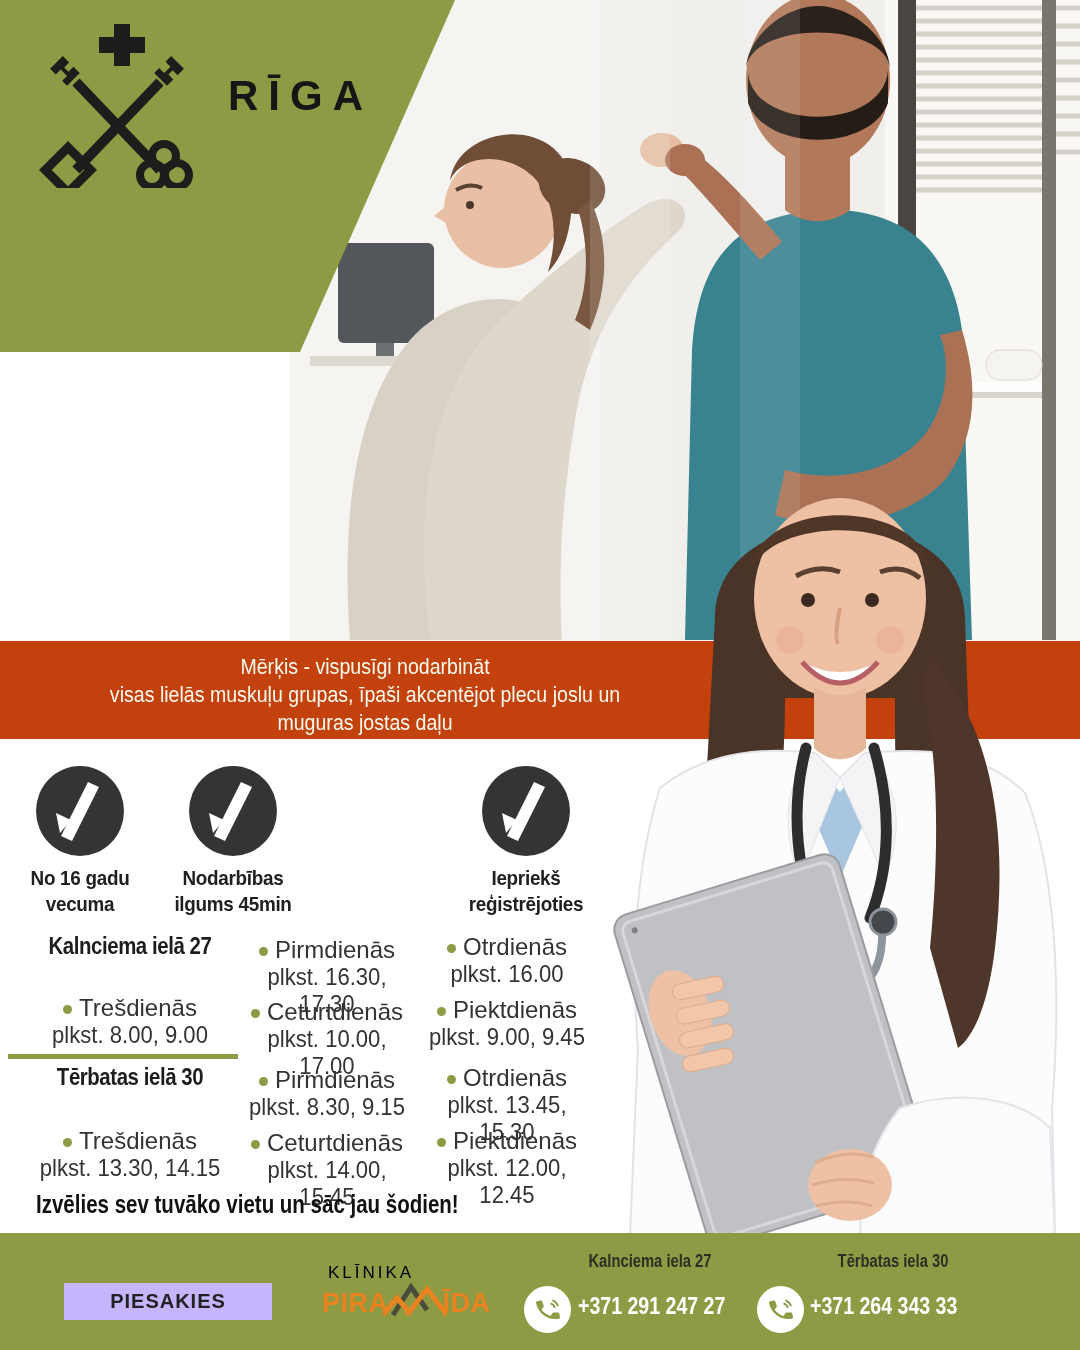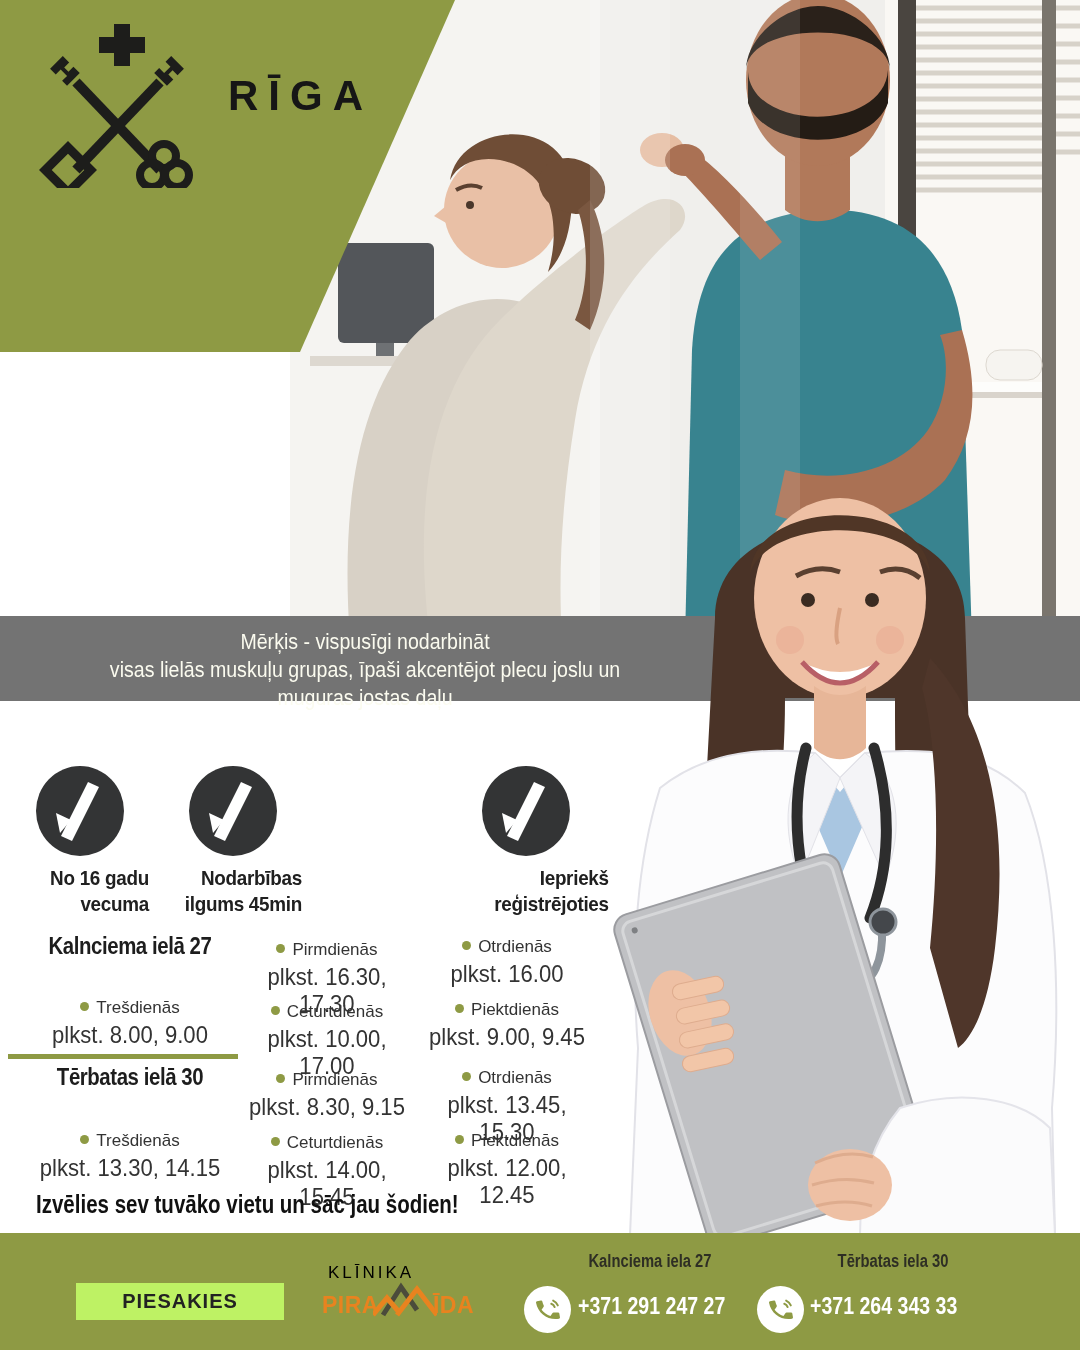--- a/index.html
+++ b/index.html
@@ -19,7 +19,7 @@
               font-weight:800;color:#ffffff;transform:scaleX(0.78);transform-origin:center;}
   .hero-quote{width:780px;margin-top:16px;text-align:center;font-style:italic;font-weight:700;
               font-size:36px;line-height:60px;color:#f4f4f4;transform:scaleX(0.95);transform-origin:center;}
-  .goal-band{position:absolute;left:0;top:616px;width:1080px;height:85px;background:#737373;z-index:4;}
+  .goal-band{position:absolute;left:0;top:641px;width:1080px;height:98px;background:#c2410c;z-index:4;}
   .goal-text{width:730px;margin-top:12px;text-align:center;font-size:22.5px;line-height:28px;
              color:#fbfbef;transform:scaleX(0.87);transform-origin:center;}
   .doctor{position:absolute;left:600px;top:448px;width:480px;height:787px;z-index:5;}

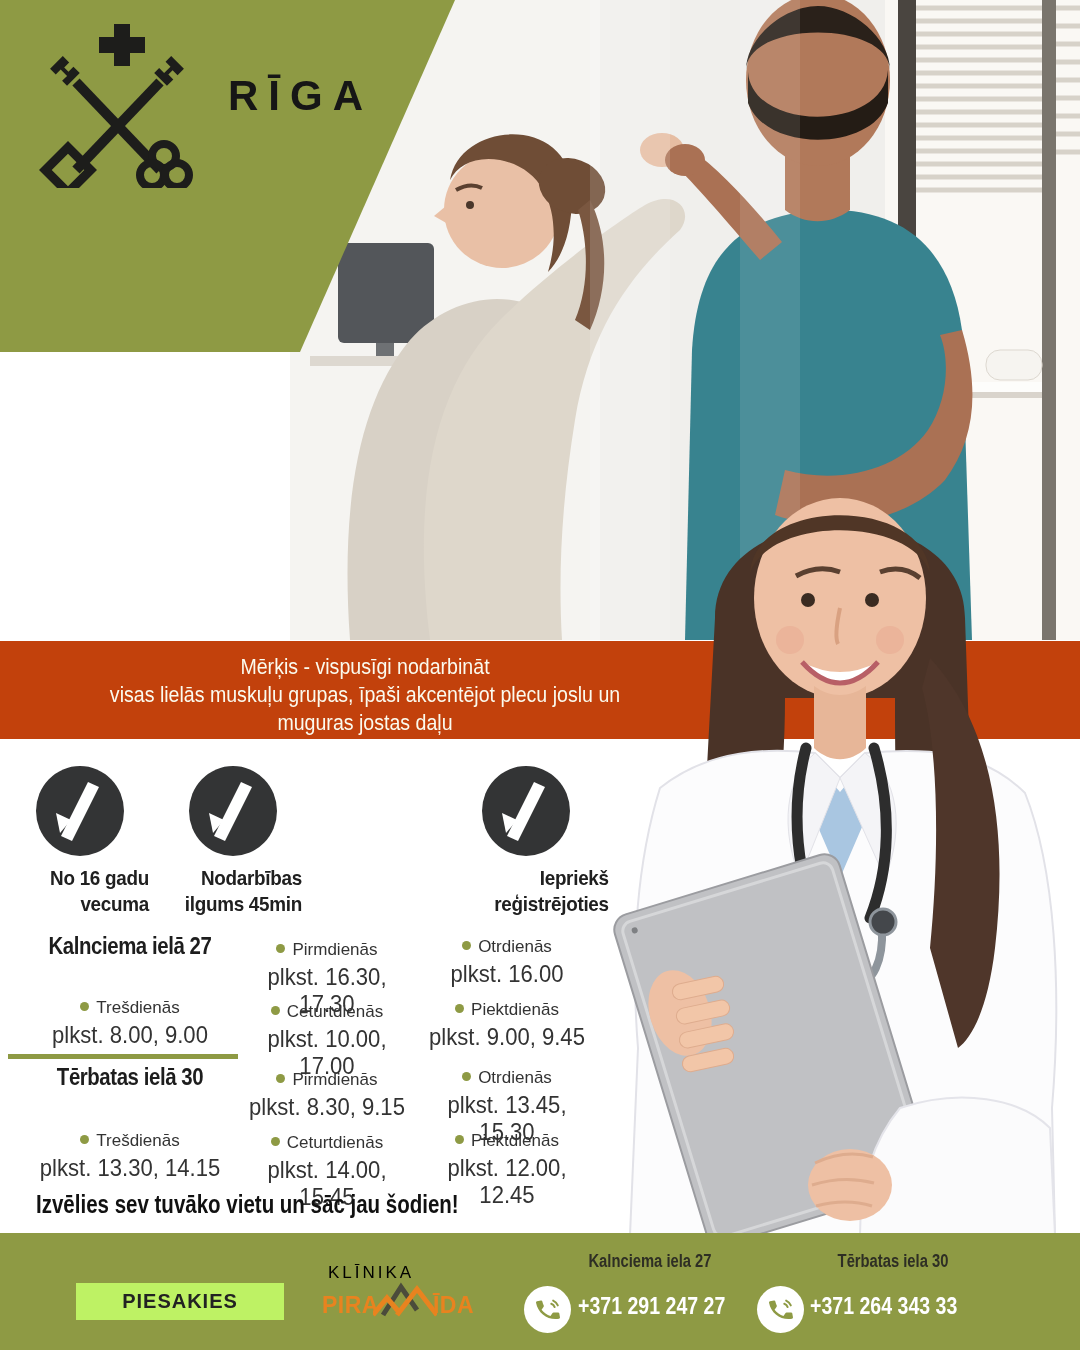--- a/index.html
+++ b/index.html
@@ -25,7 +25,7 @@
   .doctor{position:absolute;left:600px;top:448px;width:480px;height:787px;z-index:5;}
 
   
-  .feature{position:absolute;top:766px;text-align:right;z-index:3;}
+  .feature{position:absolute;top:766px;text-align:center;z-index:3;}
   .feature svg{display:block;margin:0 auto;}
   .feature-label{margin-top:9px;font-size:20.5px;line-height:26px;font-weight:700;color:#202020;
                  letter-spacing:-0.3px;transform:scaleX(0.92);transform-origin:center;}

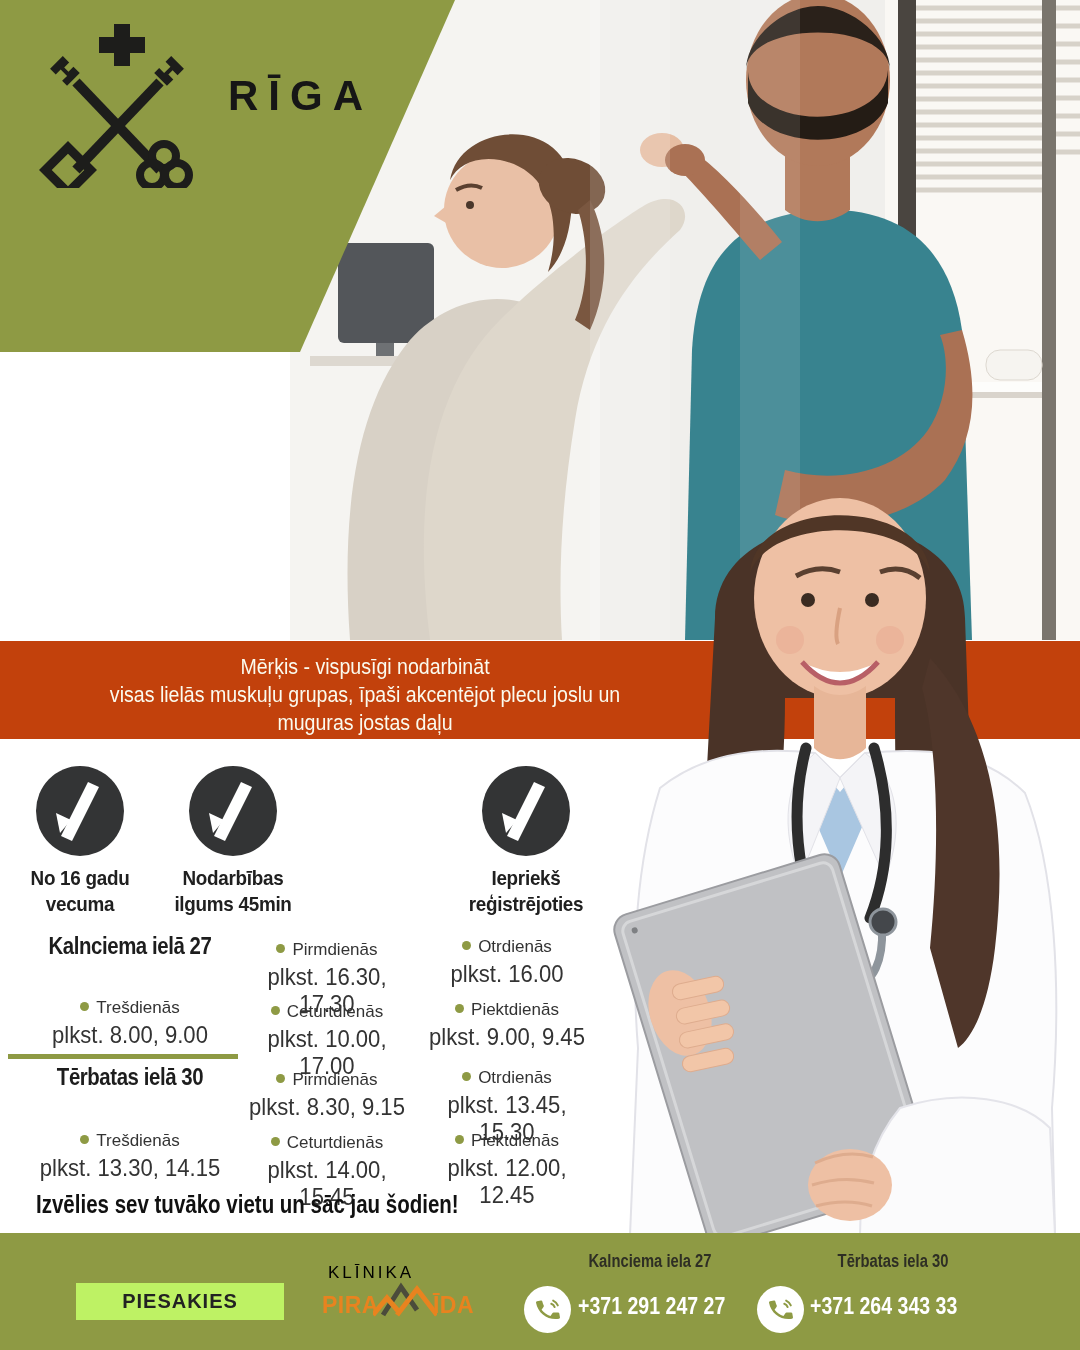--- a/index.html
+++ b/index.html
@@ -34,7 +34,7 @@
   .venue-name{position:absolute;z-index:3;text-align:center;font-size:24px;font-weight:800;
               color:#1d1d1d;letter-spacing:-0.5px;transform:scaleX(0.85);transform-origin:center;}
   .entry{position:absolute;z-index:3;text-align:center;color:#333333;}
-  .entry .day{font-size:17px;line-height:27px;}
+  .entry .day{font-size:24px;line-height:27px;}
   .entry .times{font-size:24px;line-height:27px;transform:scaleX(0.92);transform-origin:center;}
   .dot{display:inline-block;width:9px;height:9px;border-radius:50%;background:#8e9a44;
        margin-right:7px;vertical-align:2px;}

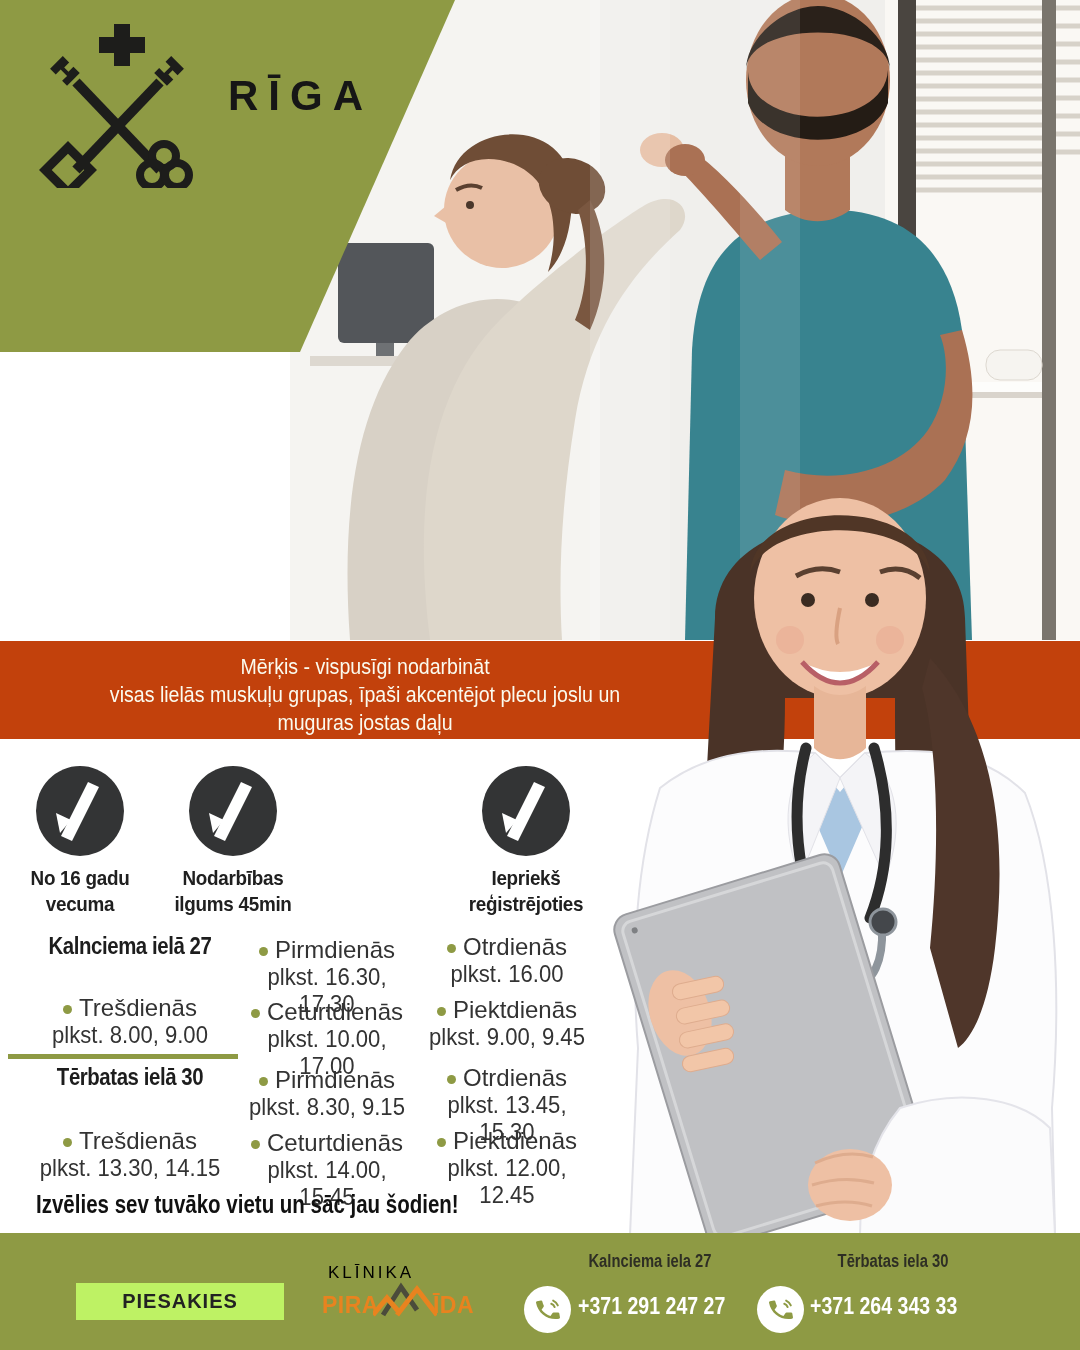--- a/index.html
+++ b/index.html
@@ -44,9 +44,9 @@
 
   
   .bottom-bar{position:absolute;left:0;top:1233px;width:1080px;height:117px;background:#8e9a44;z-index:7;}
-  .cta-button{position:absolute;left:64px;top:50px;width:208px;height:37px;background:#bef264;
+  .cta-button{position:absolute;left:64px;top:50px;width:208px;height:37px;background:#c4b5fd;
               text-align:center;line-height:37px;font-size:20px;font-weight:800;letter-spacing:1px;
-              color:#222222;cursor:pointer;margin-left:12px;}
+              color:#222222;cursor:pointer;}
   .clinic-logo{position:absolute;left:322px;top:30px;width:190px;}
   .clinic-top{font-size:17px;letter-spacing:3px;color:#000000;margin-left:6px;}
   .clinic-row{display:flex;align-items:flex-end;margin-top:-2px;}

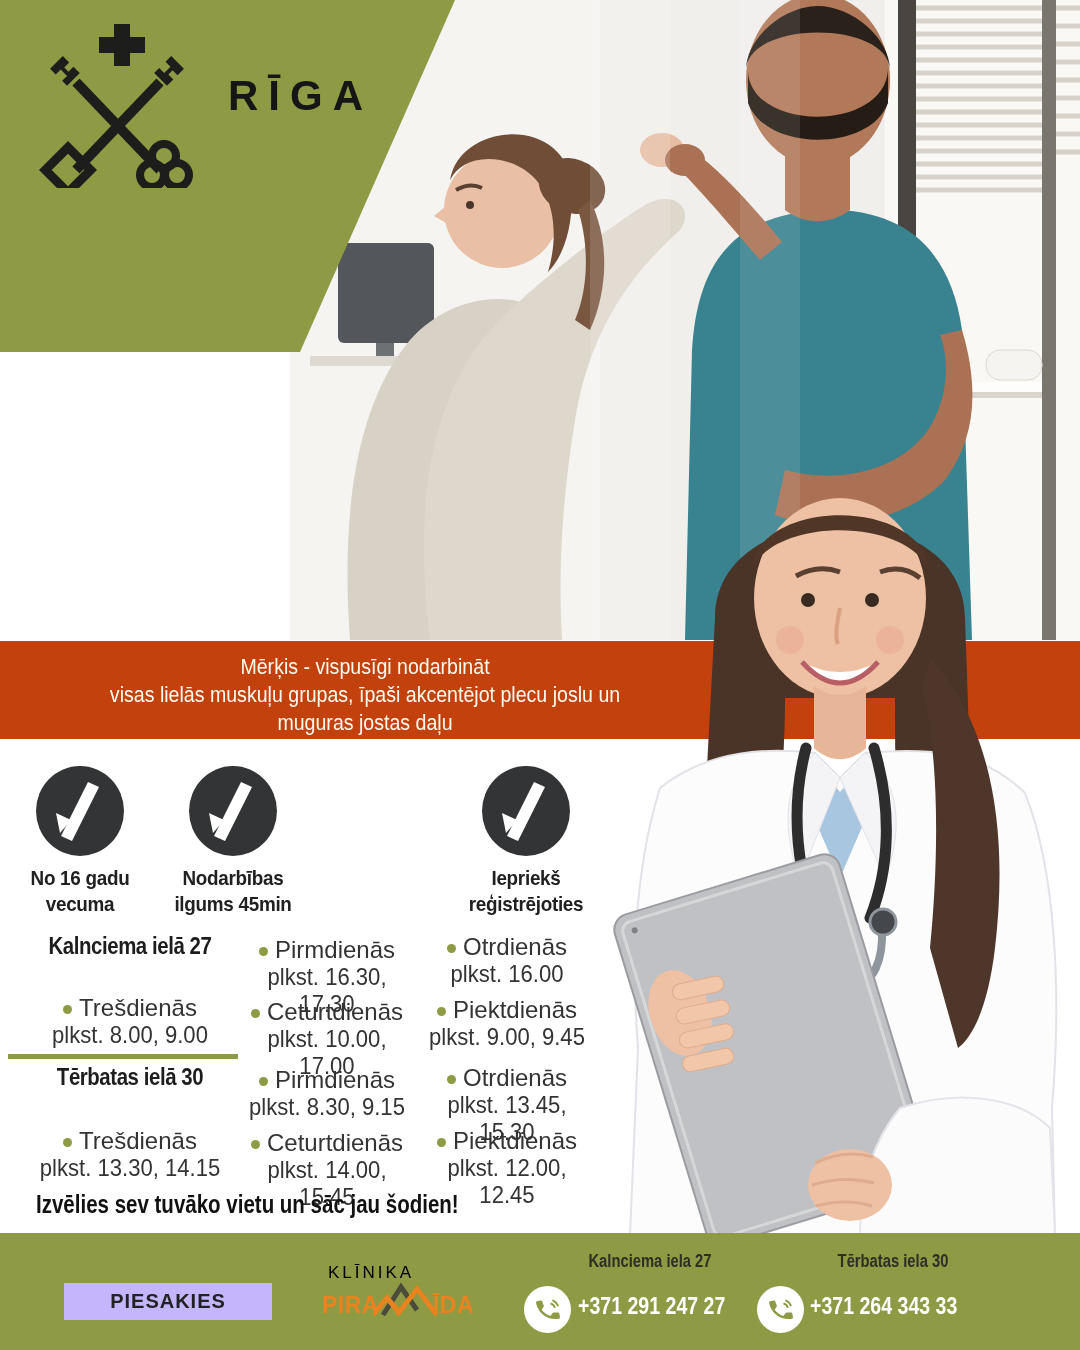--- a/index.html
+++ b/index.html
@@ -50,7 +50,7 @@
   .clinic-logo{position:absolute;left:322px;top:30px;width:190px;}
   .clinic-top{font-size:17px;letter-spacing:3px;color:#000000;margin-left:6px;}
   .clinic-row{display:flex;align-items:flex-end;margin-top:-2px;}
-  .clinic-word{font-size:23px;font-weight:800;color:#e8831f;letter-spacing:0.5px;}
+  .clinic-word{font-size:27px;font-weight:800;color:#e8831f;letter-spacing:0.5px;}
   .clinic-row svg{margin:0 -4px 2px -6px;}
   .contact-label{position:absolute;top:18px;width:200px;text-align:center;font-size:18px;
                  font-weight:800;color:#2e2e24;transform:scaleX(0.82);transform-origin:center;}

